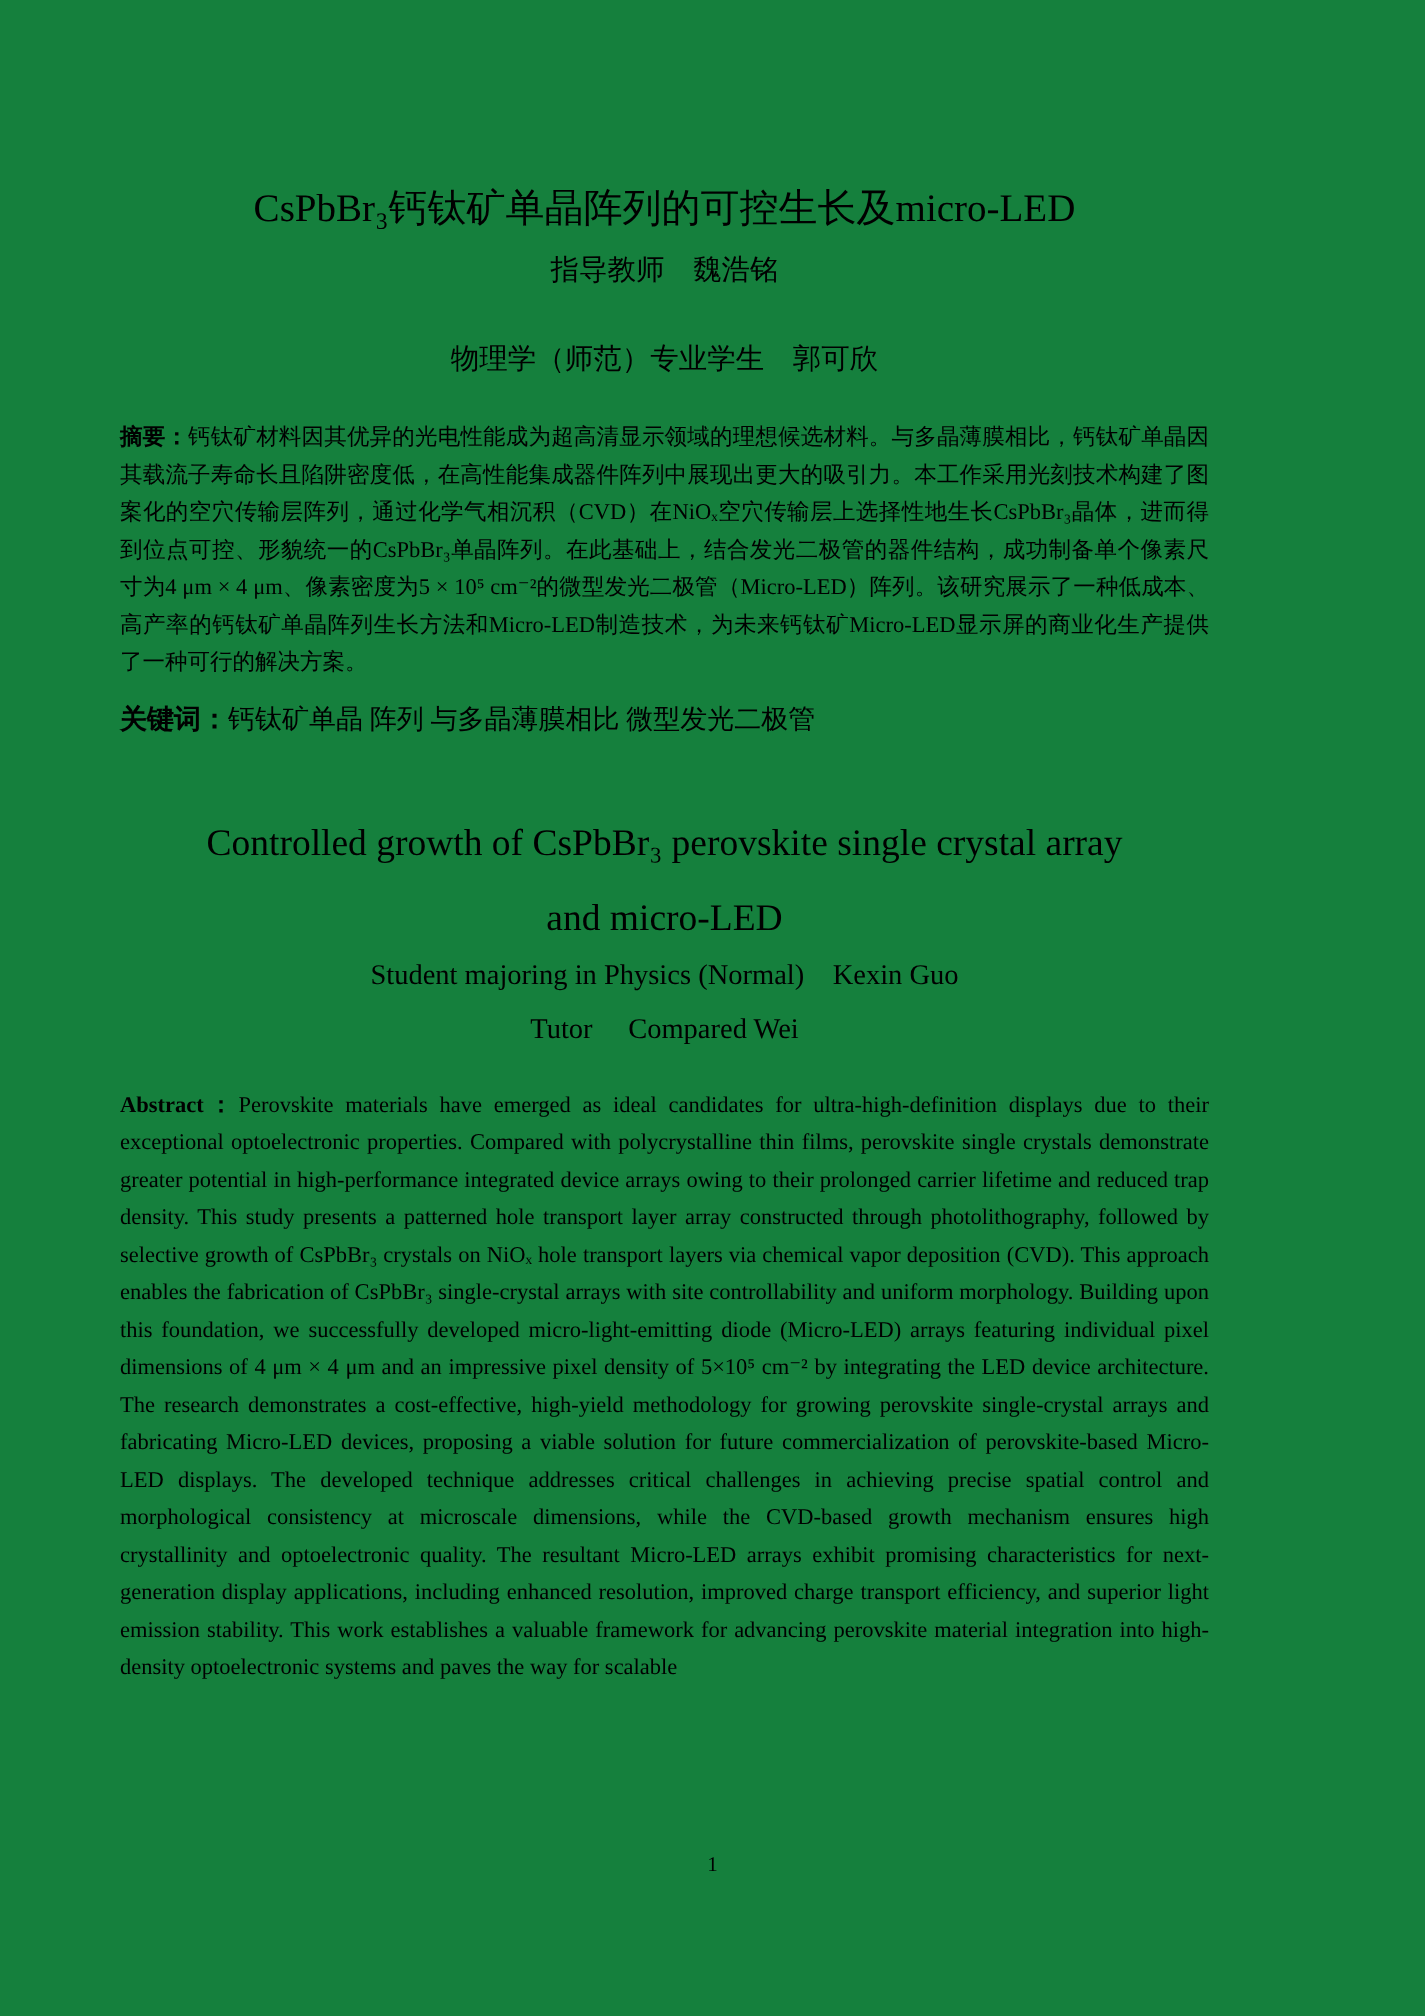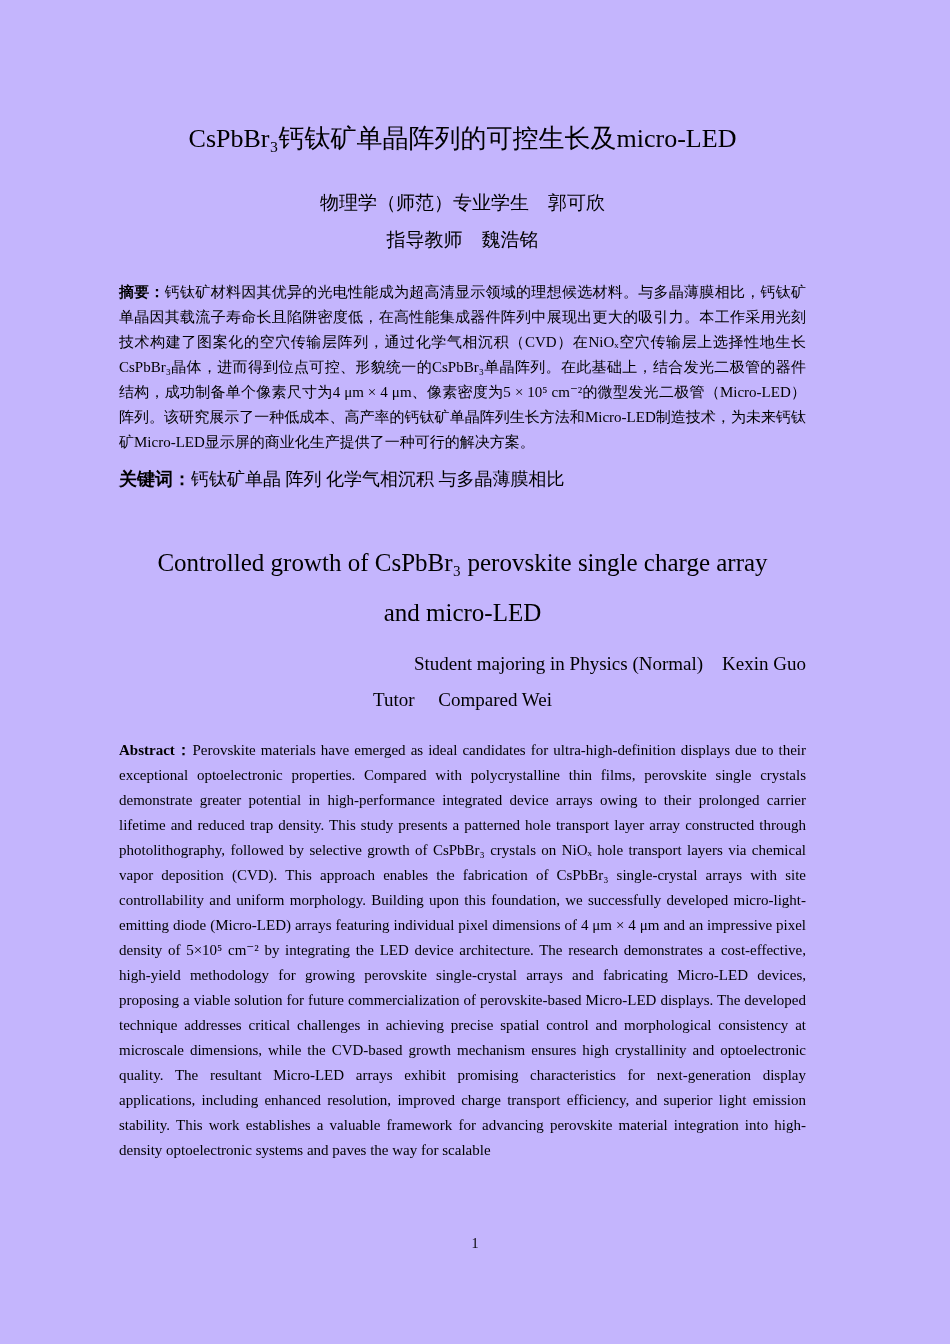--- a/index.html
+++ b/index.html
@@ -15,8 +15,8 @@
   .page {
     position: absolute;
     inset: 0;
-    padding: 122px 144px 0 119px;
-    background: #c4b5fd;
+    padding: 122px 144px 0 80px;
+    background: #15803d;
   }
   .cn-title {
     font-size: 26px;

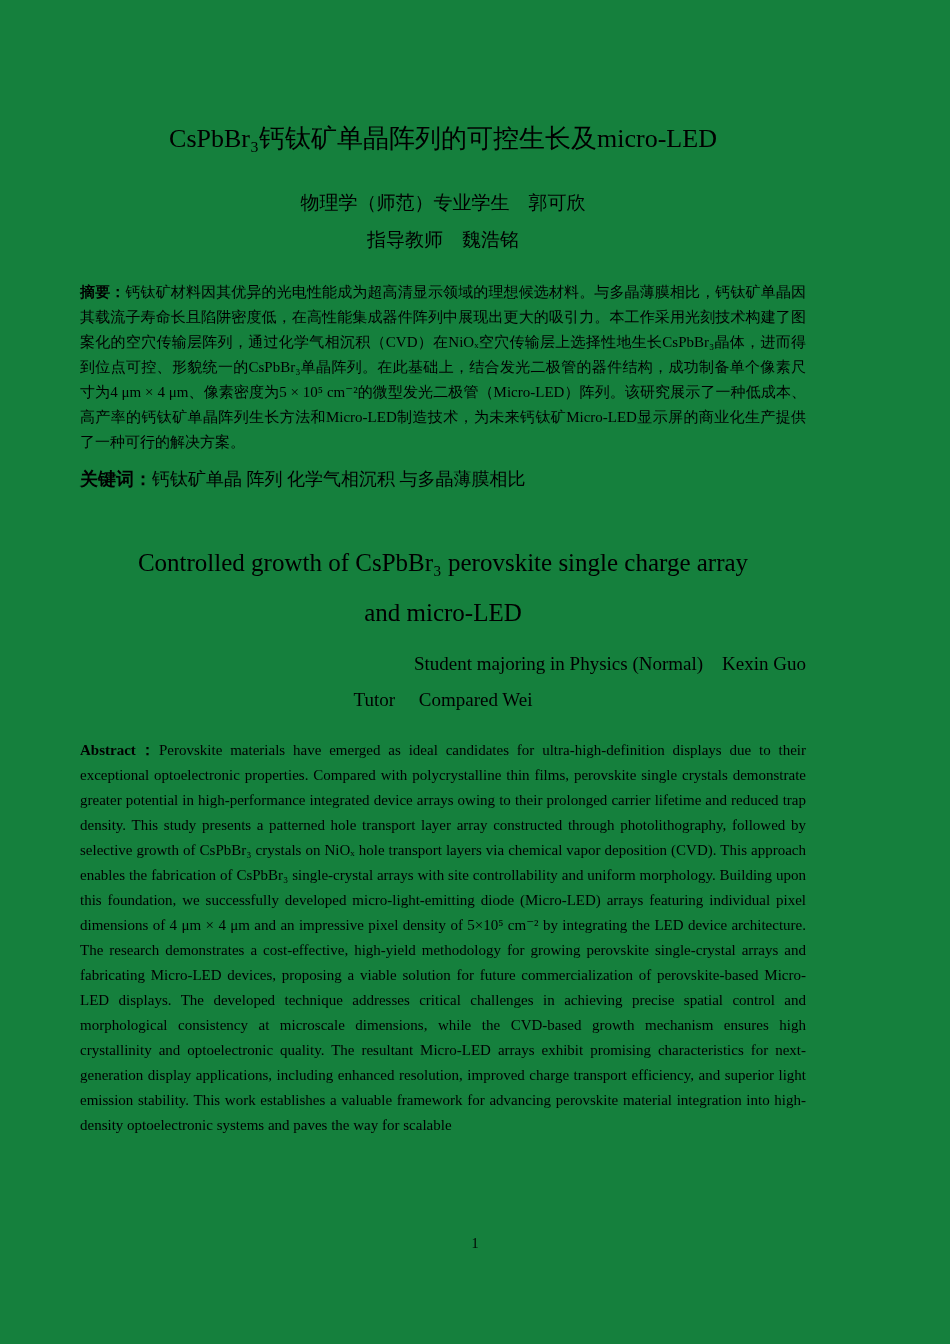--- a/index.html
+++ b/index.html
@@ -74,9 +74,9 @@
 
   <h1 class="cn-title">CsPbBr₃钙钛矿单晶阵列的可控生长及micro-LED</h1>
 
+  <p class="center-line cn-tutor">指导教师　魏浩铭</p>
+
   <p class="center-line cn-author">物理学（师范）专业学生　郭可欣</p>
-
-  <p class="center-line cn-tutor">指导教师　魏浩铭</p>
 
   <p class="abstract cn-abstract"><span class="label">摘要：</span><span>钙钛矿材料因其优异的光电性能成为超高清显示领域的理想候选材料。与多晶薄膜相比，钙钛矿单晶因其载流子寿命长且陷阱密度低，在高性能集成器件阵列中展现出更大的吸引力。本工作采用光刻技术构建了图案化的空穴传输层阵列，通过化学气相沉积（CVD）在NiOₓ空穴传输层上选择性地生长CsPbBr₃晶体，进而得到位点可控、形貌统一的CsPbBr₃单晶阵列。在此基础上，结合发光二极管的器件结构，成功制备单个像素尺寸为4 μm × 4 μm、像素密度为5 × 10⁵ cm⁻²的微型发光二极管（Micro-LED）阵列。该研究展示了一种低成本、高产率的钙钛矿单晶阵列生长方法和Micro-LED制造技术，为未来钙钛矿Micro-LED显示屏的商业化生产提供了一种可行的解决方案。</span></p>
 

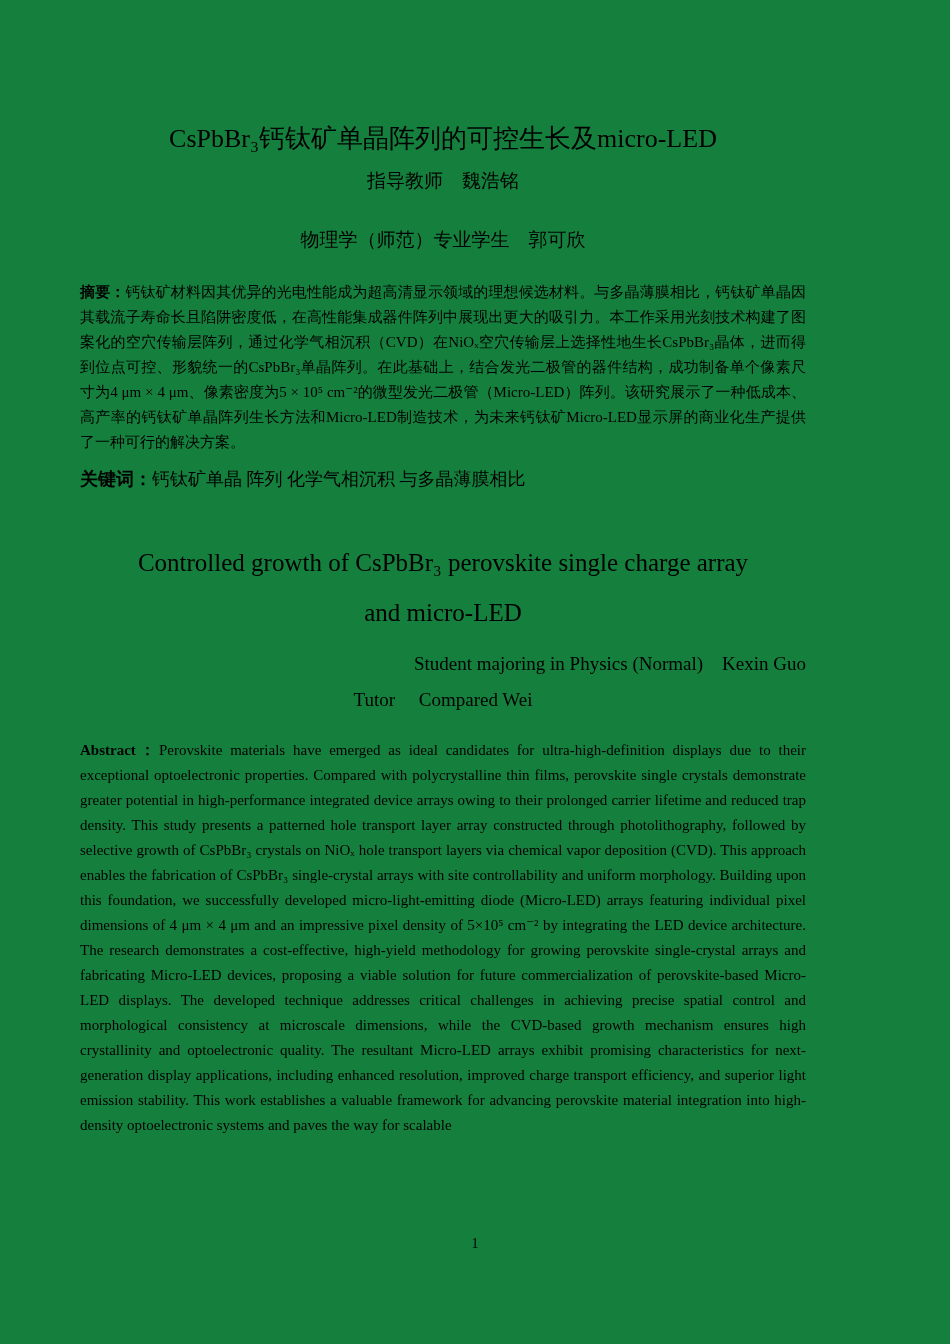--- a/index.html
+++ b/index.html
@@ -80,7 +80,7 @@
 
   <p class="abstract cn-abstract"><span class="label">摘要：</span><span>钙钛矿材料因其优异的光电性能成为超高清显示领域的理想候选材料。与多晶薄膜相比，钙钛矿单晶因其载流子寿命长且陷阱密度低，在高性能集成器件阵列中展现出更大的吸引力。本工作采用光刻技术构建了图案化的空穴传输层阵列，通过化学气相沉积（CVD）在NiOₓ空穴传输层上选择性地生长CsPbBr₃晶体，进而得到位点可控、形貌统一的CsPbBr₃单晶阵列。在此基础上，结合发光二极管的器件结构，成功制备单个像素尺寸为4 μm × 4 μm、像素密度为5 × 10⁵ cm⁻²的微型发光二极管（Micro-LED）阵列。该研究展示了一种低成本、高产率的钙钛矿单晶阵列生长方法和Micro-LED制造技术，为未来钙钛矿Micro-LED显示屏的商业化生产提供了一种可行的解决方案。</span></p>
 
-  <p class="keywords"><span class="label">关键词：</span><span>钙钛矿单晶 阵列 化学气相沉积 与多晶薄膜相比</span></p>
+  <p class="keywords"><span class="label">关键词：</span><span>钙钛矿单晶 阵列 与多晶薄膜相比 微型发光二极管</span></p>
 
   <h2 class="en-title"><span>Controlled growth of CsPbBr₃ perovskite single charge array</span><br><span>and micro-LED</span></h2>
 

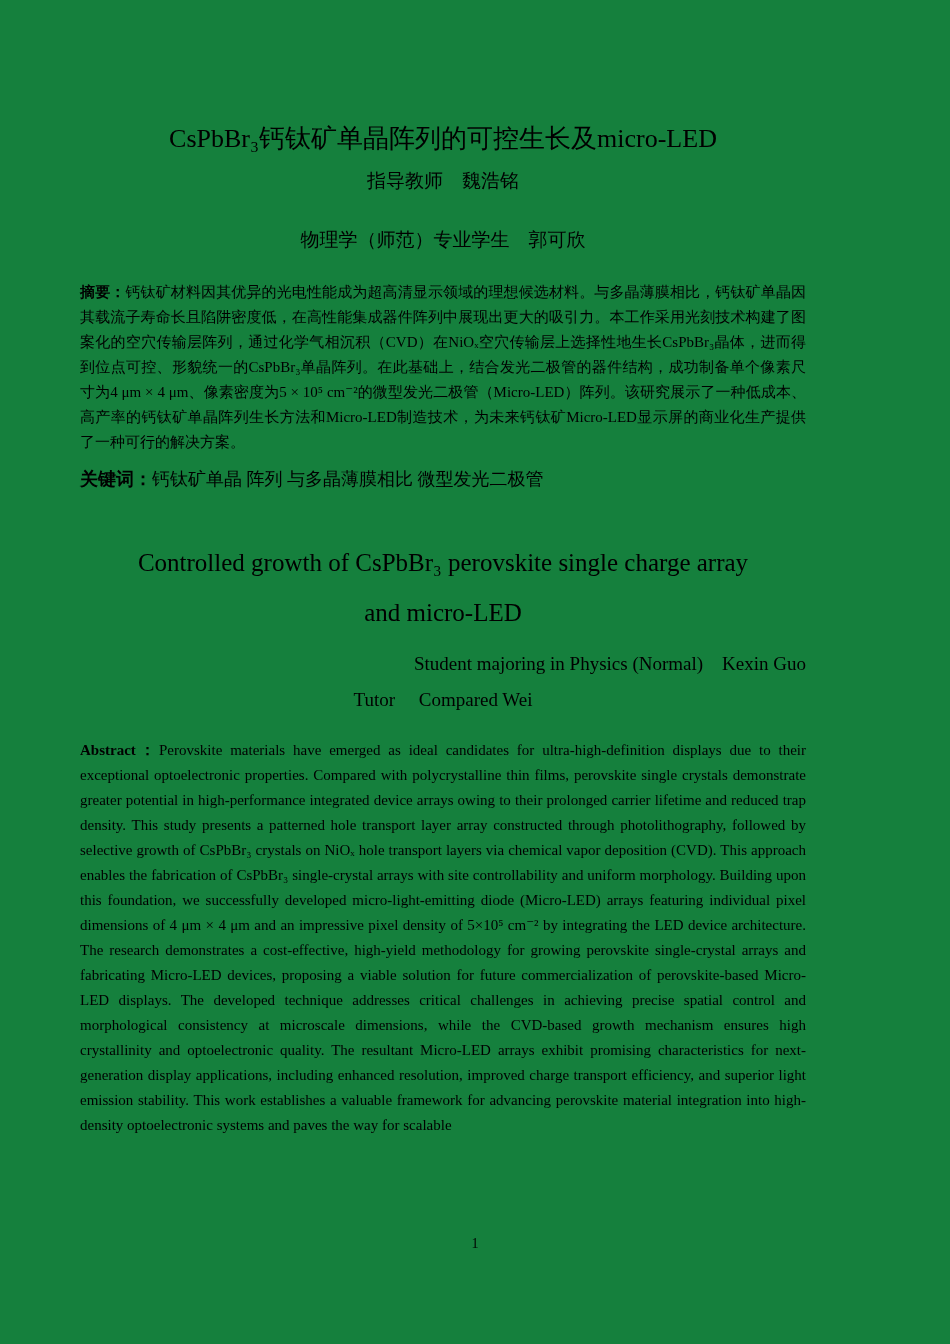--- a/index.html
+++ b/index.html
@@ -82,7 +82,7 @@
 
   <p class="keywords"><span class="label">关键词：</span><span>钙钛矿单晶 阵列 与多晶薄膜相比 微型发光二极管</span></p>
 
-  <h2 class="en-title"><span>Controlled growth of CsPbBr₃ perovskite single charge array</span><br><span>and micro-LED</span></h2>
+  <h2 class="en-title"><span>Controlled growth of CsPbBr₃ perovskite single crystal array</span><br><span>and micro-LED</span></h2>
 
   <p class="center-line en-author">Student majoring in Physics (Normal)    Kexin Guo</p>
 

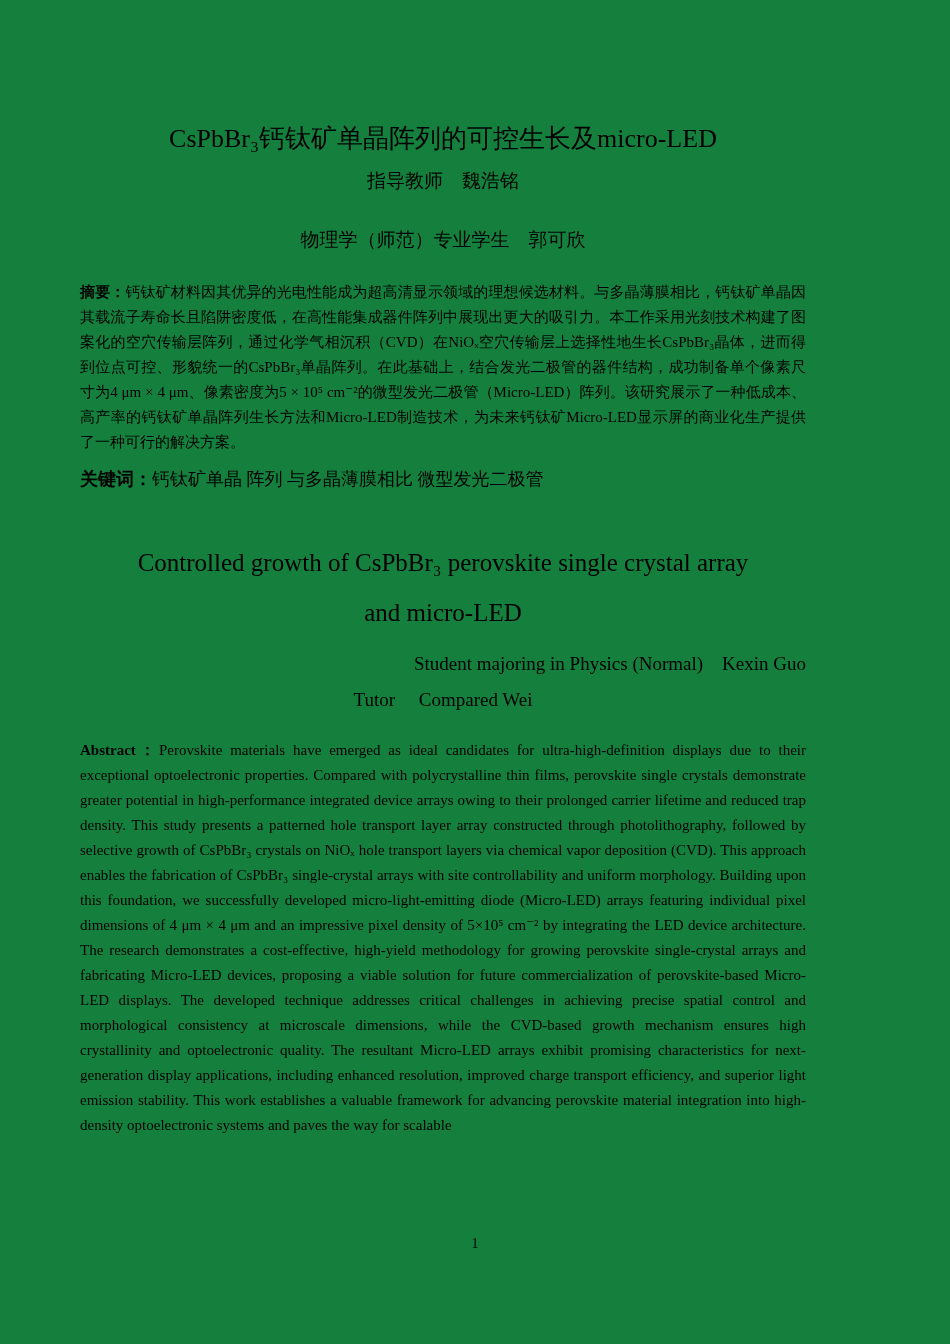--- a/index.html
+++ b/index.html
@@ -54,7 +54,7 @@
     line-height: 50px;
     white-space: pre-wrap;
   }
-  .en-author { margin-top: 15px; text-align: right; }
+  .en-author { margin-top: 2px; }
   .en-tutor  { margin-top: 14px; }
   .en-abstract { margin-top: 26px; }
   .footer {

